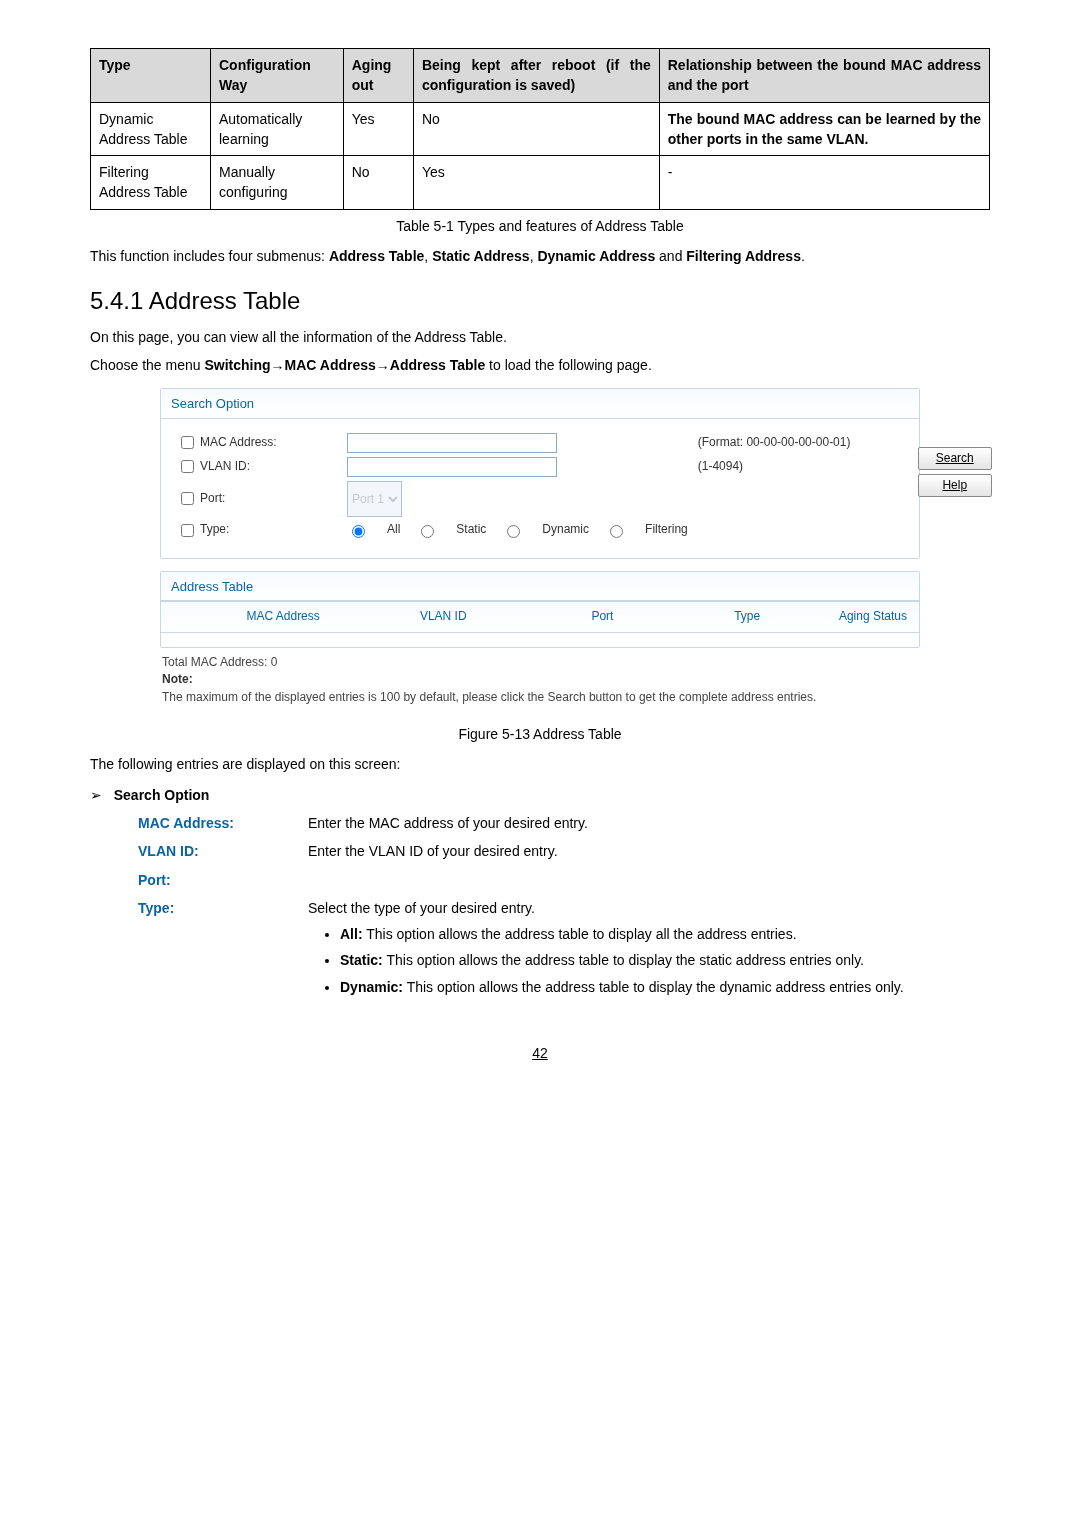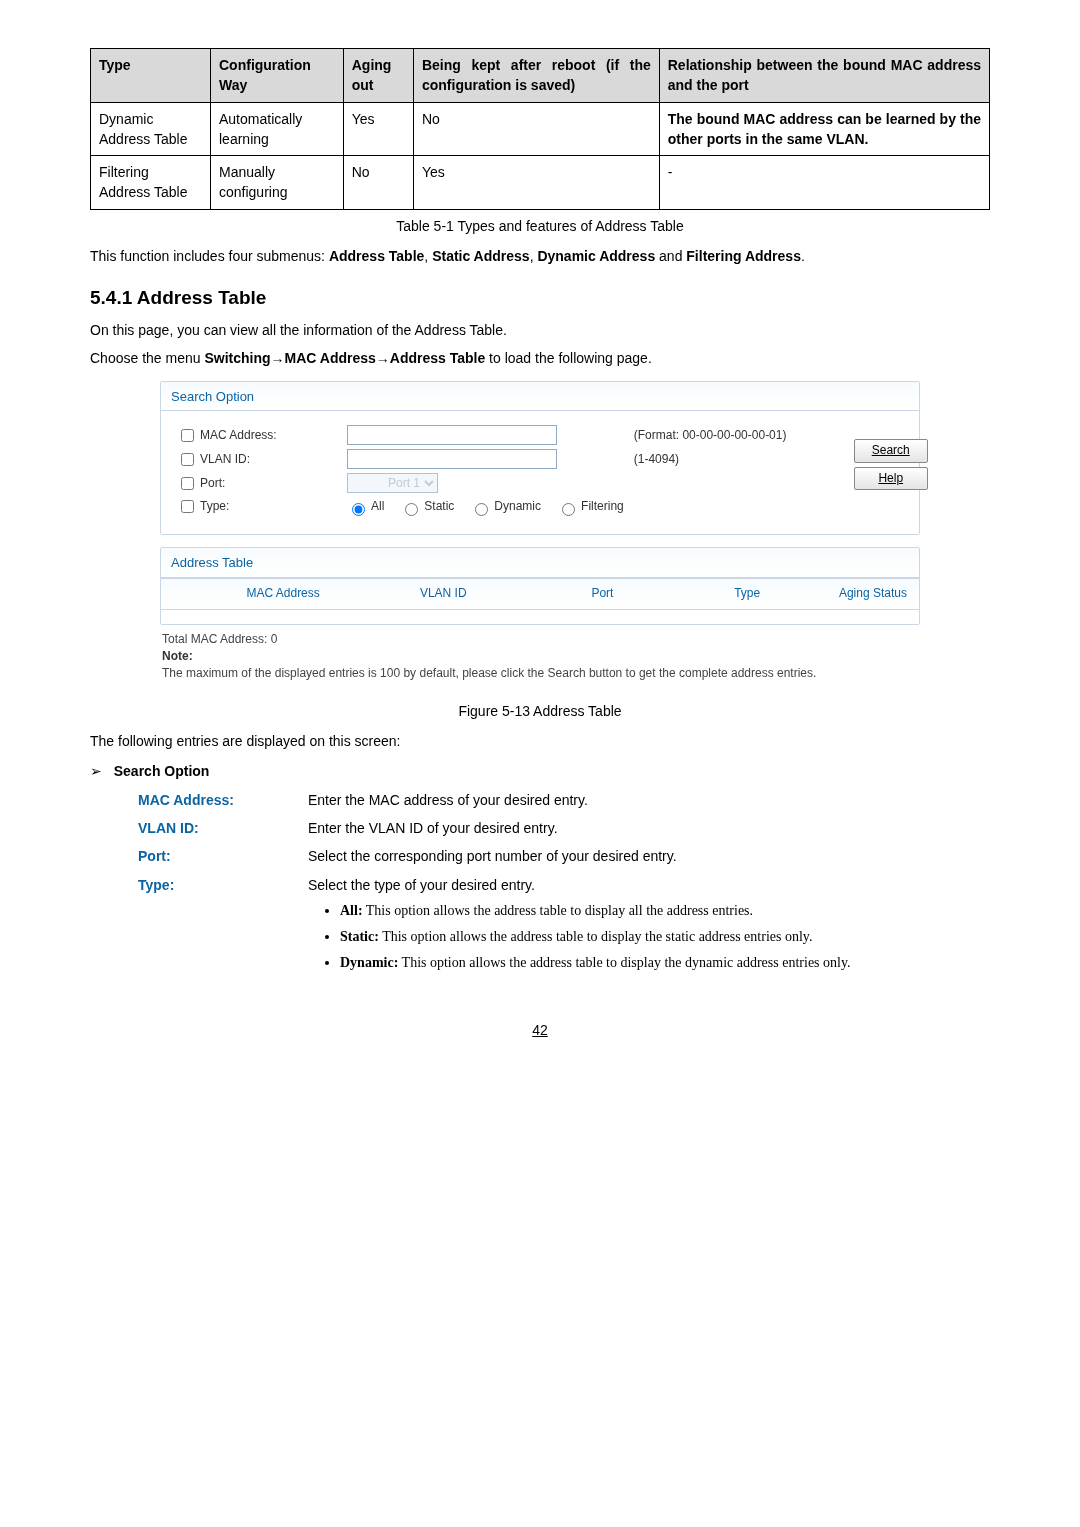--- a/index.html
+++ b/index.html
@@ -37,8 +37,8 @@
     text-align: justify;
   }
   h2.section {
-    font-size: 19px;
-    font-weight: bold;
+    font-size: 24px;
+    font-weight: normal;
     margin: 18px 0 8px 0;
   }
   .panel {

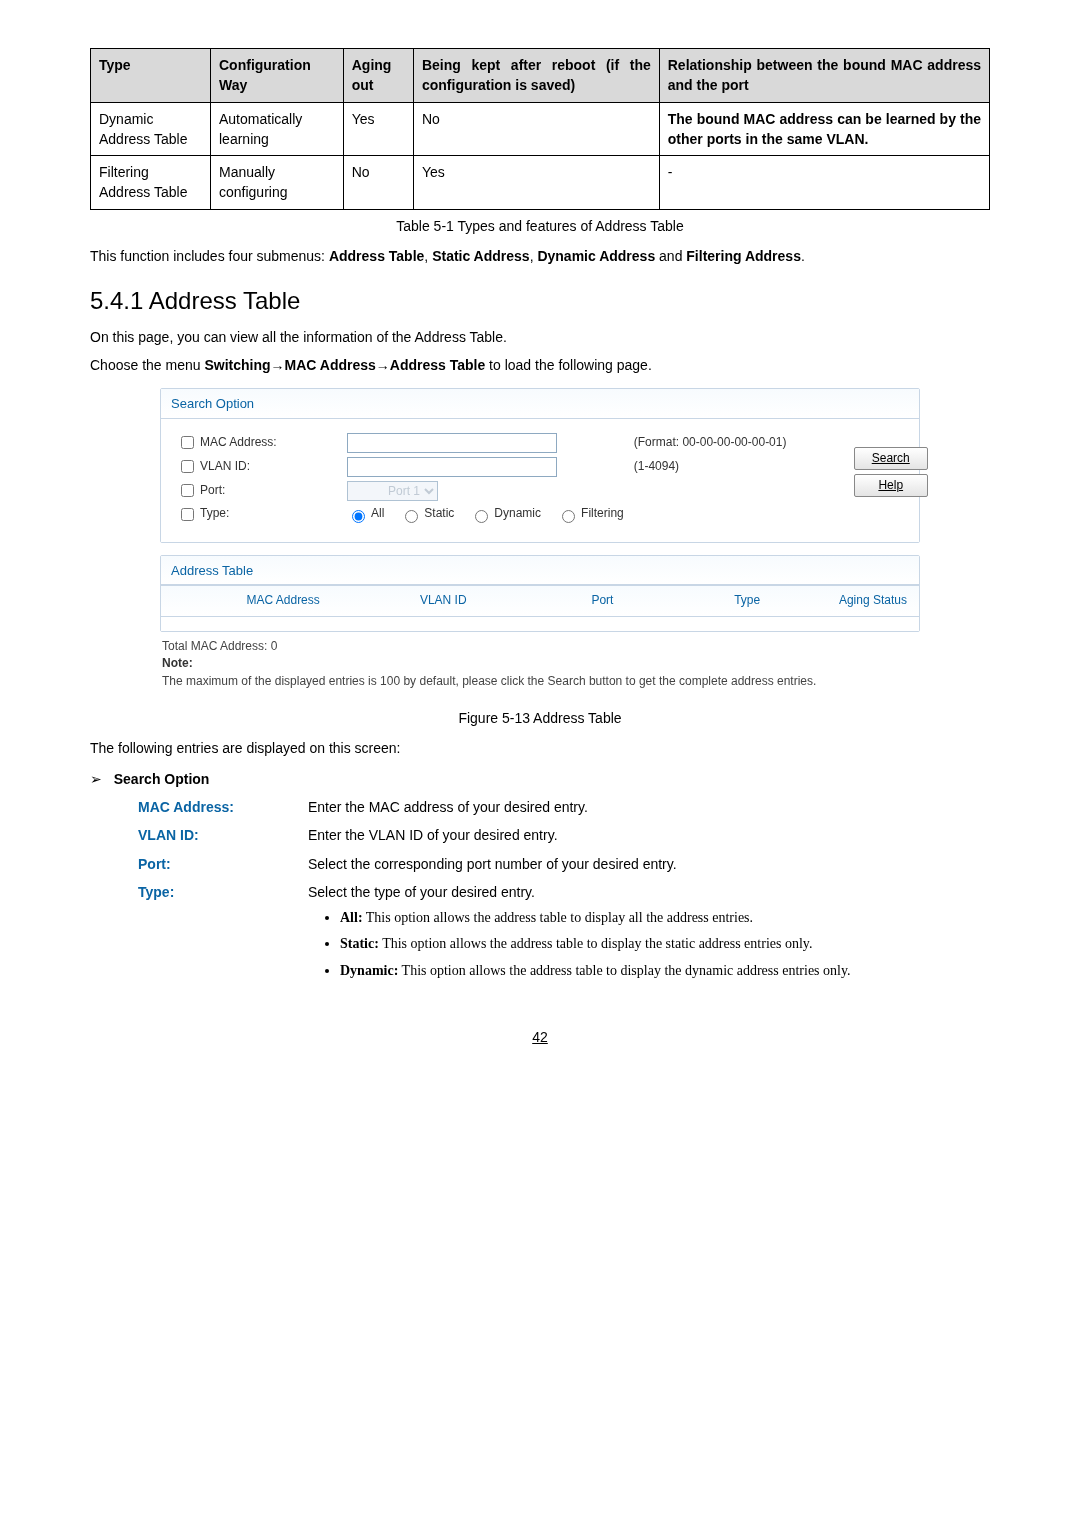--- a/index.html
+++ b/index.html
@@ -189,8 +189,7 @@
     background: #eef3f8;
     color: #a7b5c4;
     font-size: 12px;
-    height: 20px;
-    padding-left: 36px;
+    height: 36px;
   }
 </style>
 </head>

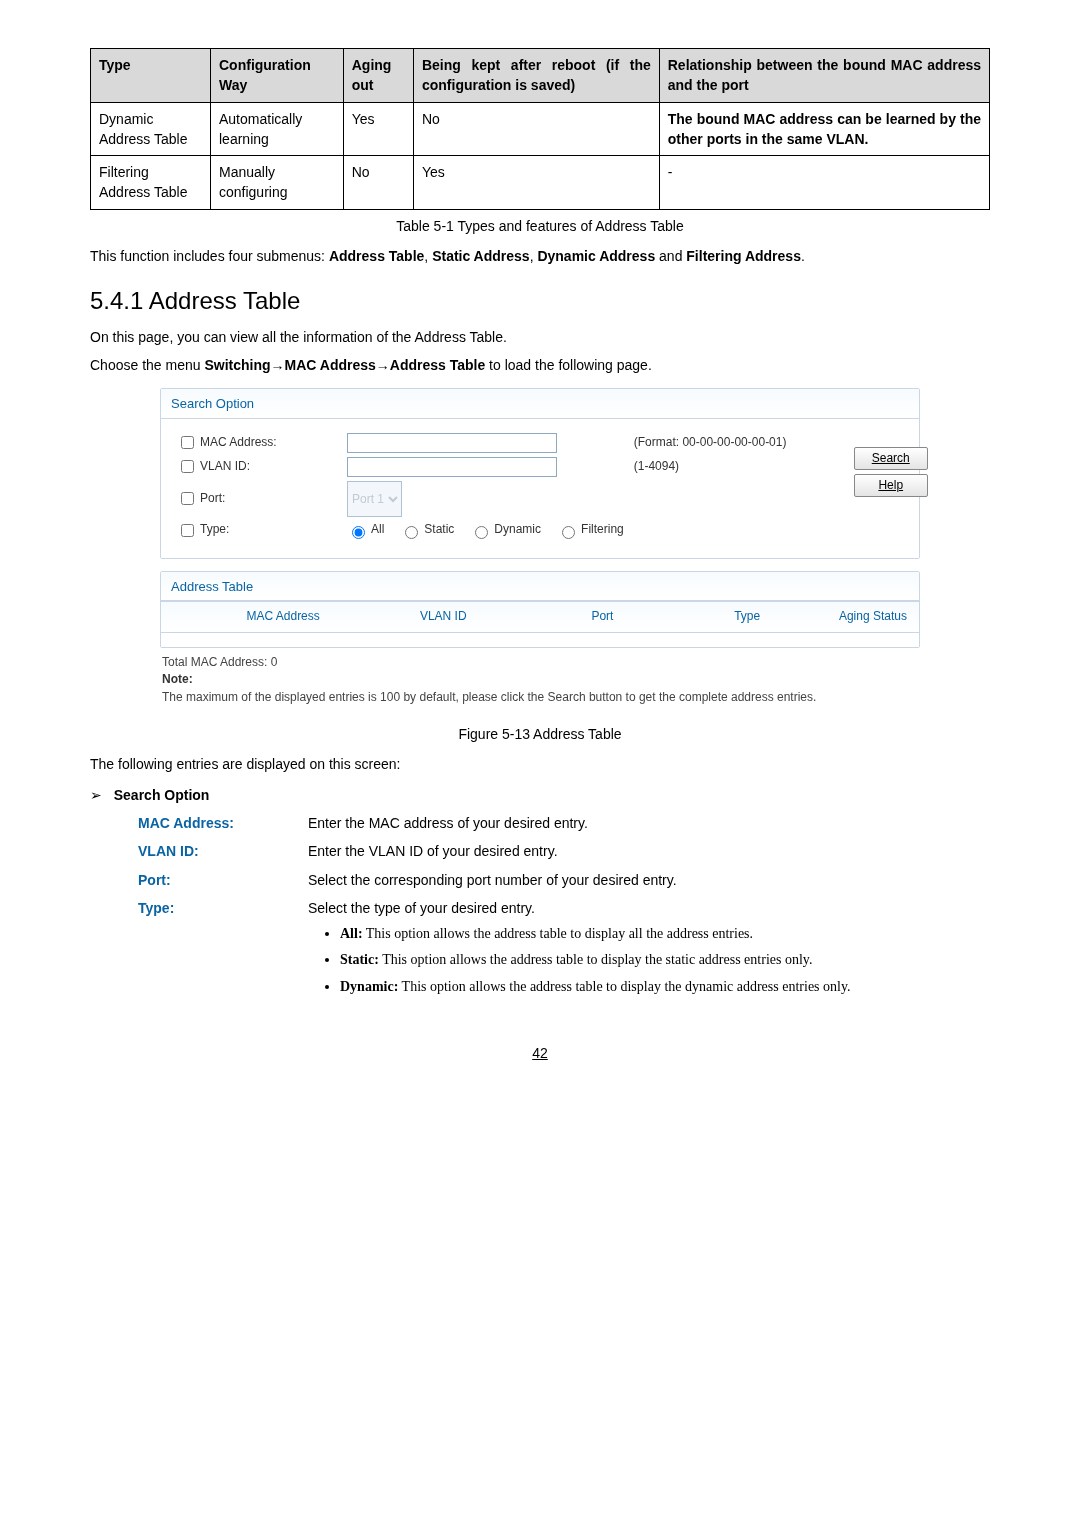--- a/index.html
+++ b/index.html
@@ -111,8 +111,8 @@
   .radio-set label {
     margin-right: 10px;
     display: inline-flex;
-    align-items: flex-end;
-    gap: 3px;
+    align-items: center;
+    gap: 19px;
     color: #333;
   }
   .tbl-head {

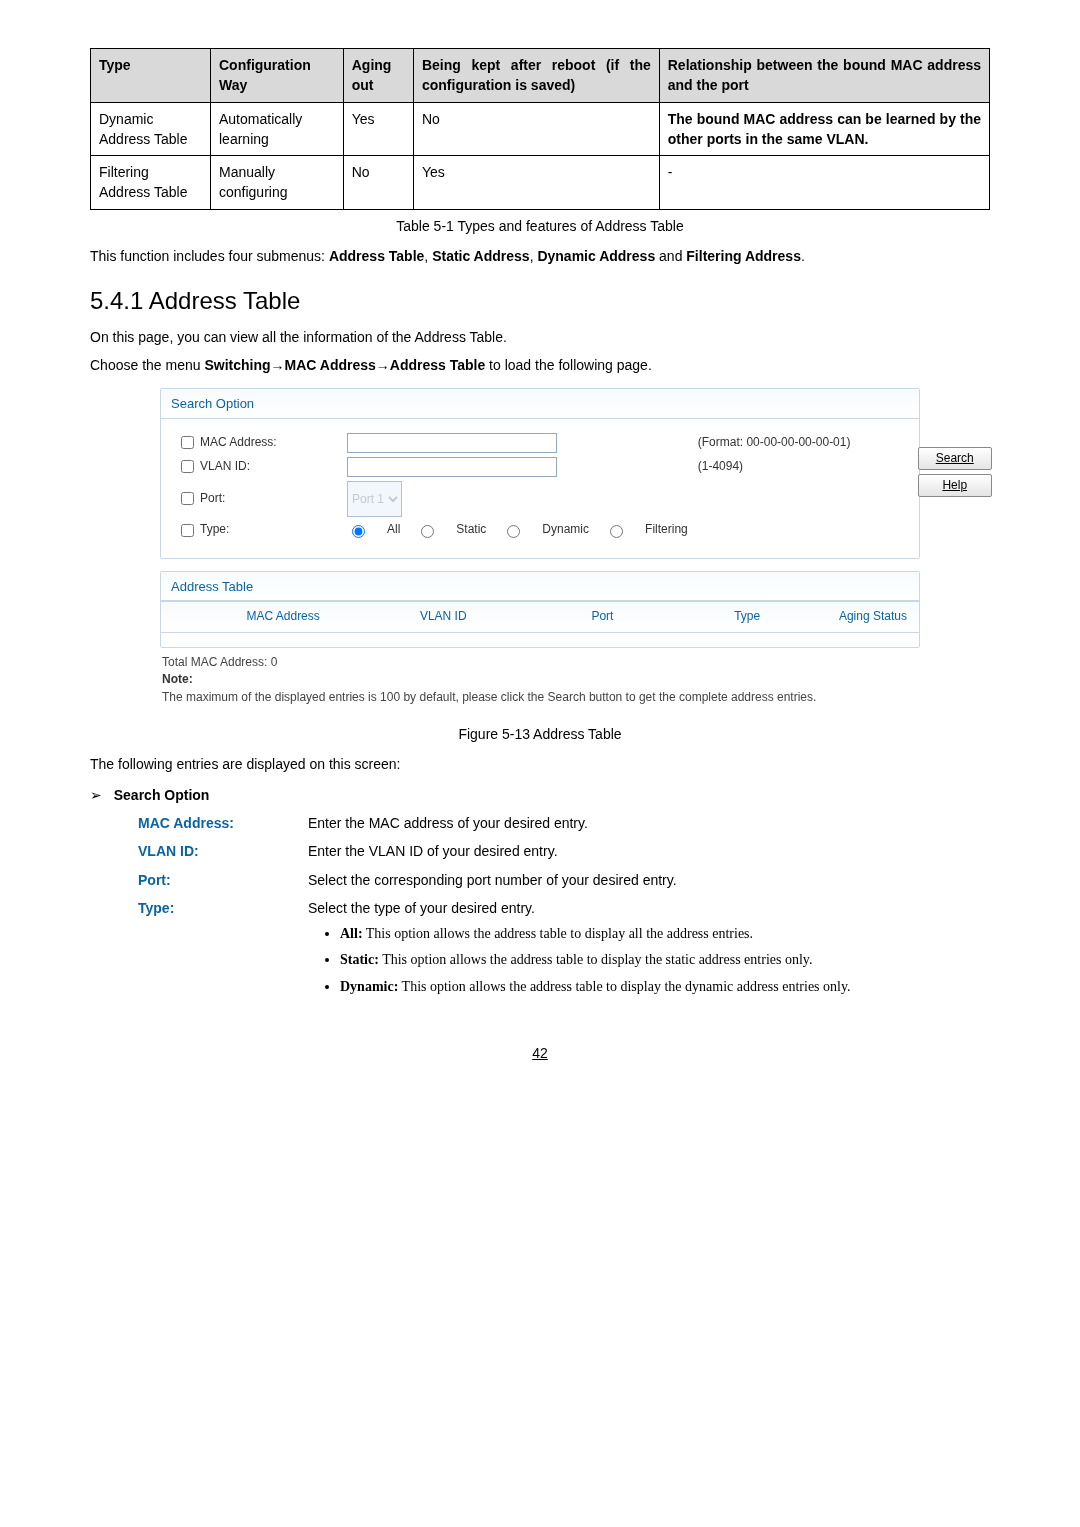--- a/index.html
+++ b/index.html
@@ -353,7 +353,6 @@
   </div>
   <div class="def-row">
     <div class="def-label c-color">Port:</div>
-    <div class="def-text">Select the corresponding port number of your desired entry.</div>
   </div>
   <div class="def-row">
     <div class="def-label c-color">Type:</div>

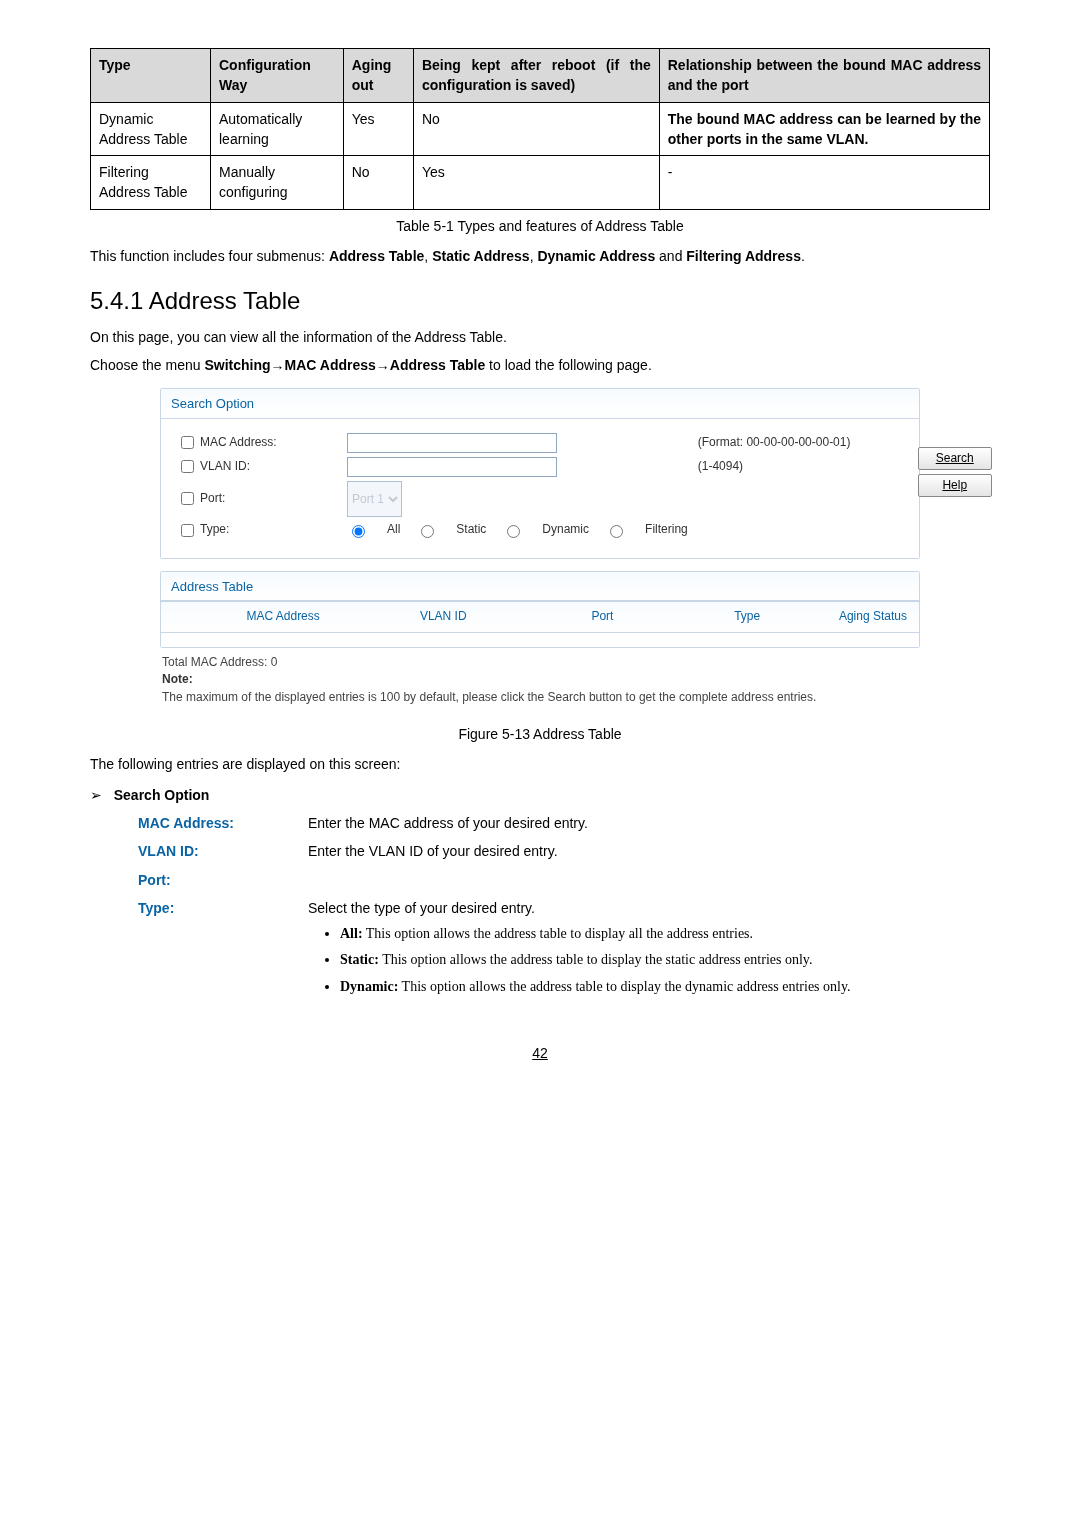--- a/index.html
+++ b/index.html
@@ -159,7 +159,6 @@
   .def-bullets li {
     margin: 6px 0;
     text-align: justify;
-    font-family: Liberation Serif, serif;
   }
   .arrow-head {
     display: flex;

